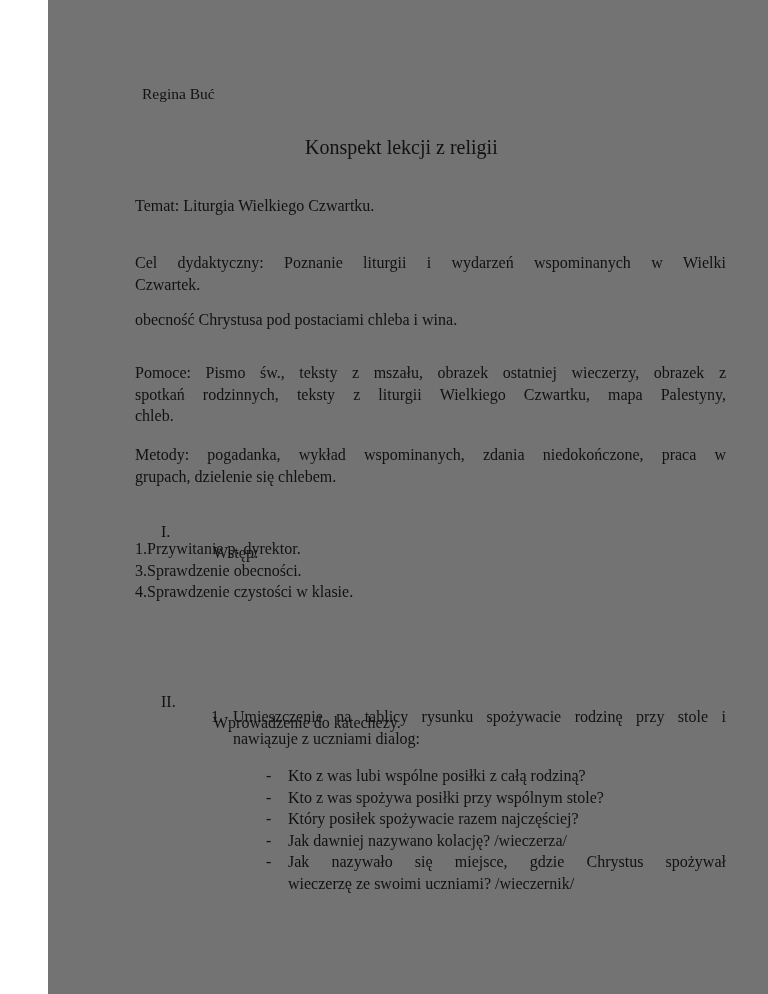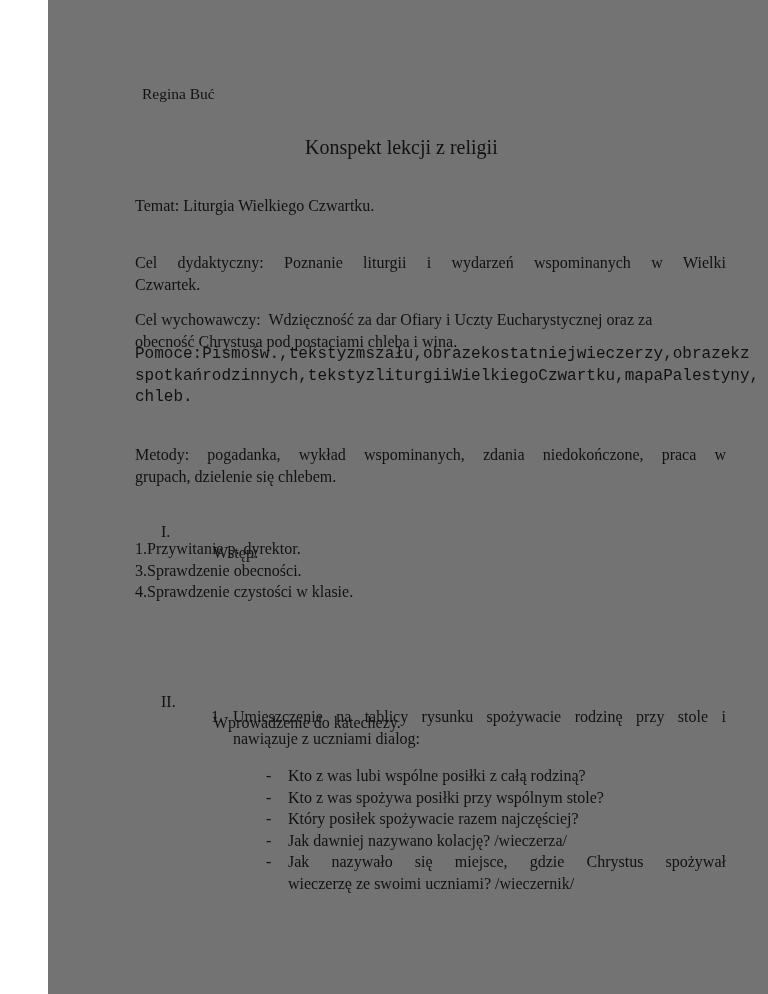--- a/index.html
+++ b/index.html
@@ -194,7 +194,6 @@
   </div>
 
   <div class="para p-cel-wych">
-    <div class="jline last">Cel wychowawczy:  Wdzięczność za dar Ofiary i Uczty Eucharystycznej oraz za</div>
     <div class="jline last">obecność Chrystusa pod postaciami chleba i wina.</div>
   </div>
 

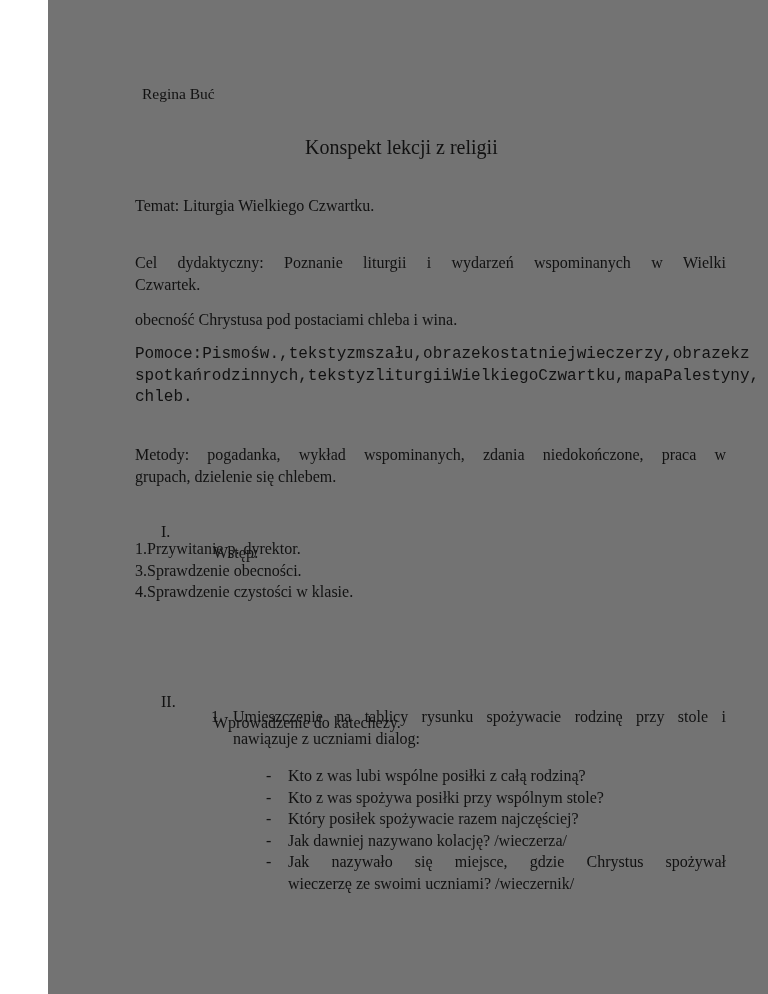--- a/index.html
+++ b/index.html
@@ -79,7 +79,7 @@
 
   .p-cel-dyd   { top: 252px; }
   .p-cel-wych  { top: 309px; }
-  .p-pomoce    { top: 344px; font-family: Liberation Mono, monospace; }
+  .p-pomoce    { top: 362px; }
   .p-metody    { top: 444px; }
 
   .roman {

